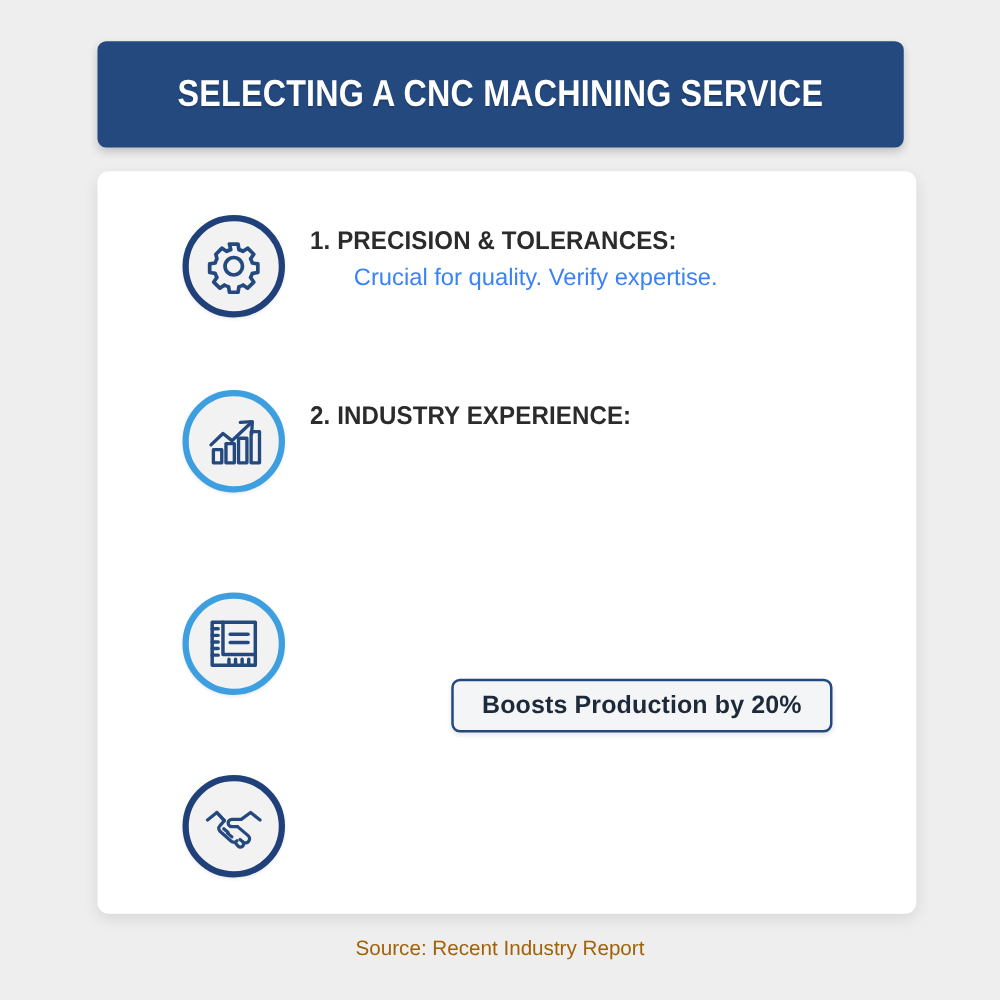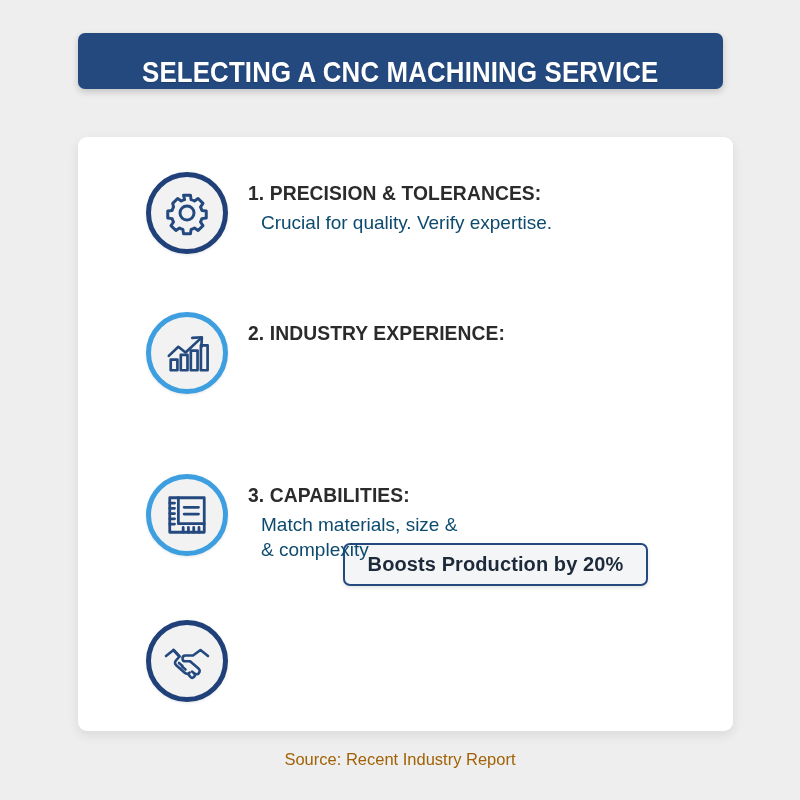--- a/index.html
+++ b/index.html
@@ -27,12 +27,12 @@
     left: 78px;
     top: 33px;
     width: 645px;
-    height: 56px;
+    height: 85px;
     background: #24497f;
     border-radius: 7px;
     box-shadow: 0 3px 7px rgba(0,0,0,0.18);
     display: flex;
-    align-items: flex-end;
+    align-items: center;
     justify-content: center;
   }
 

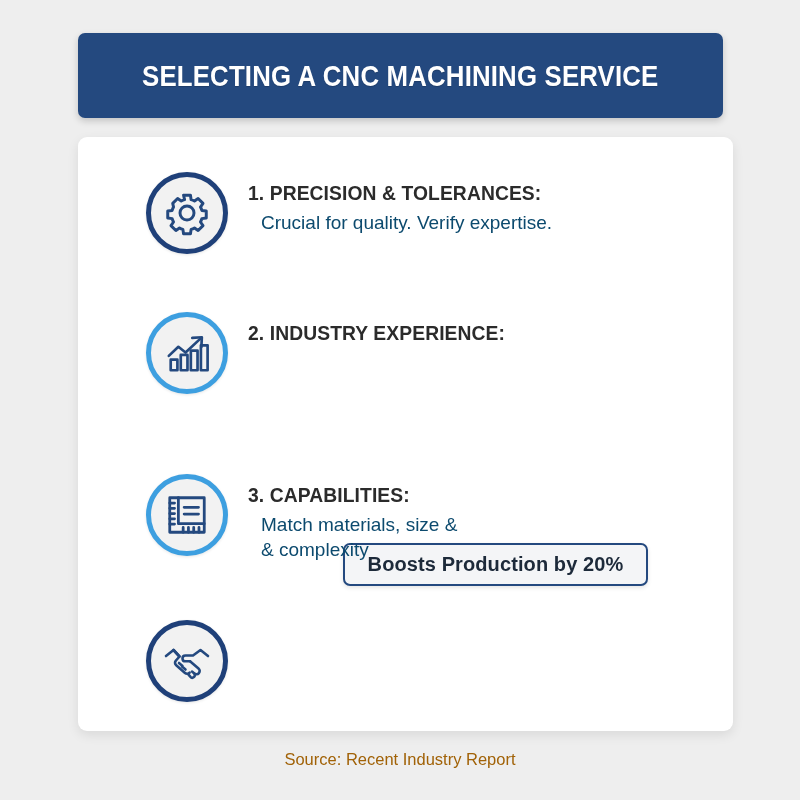--- a/index.html
+++ b/index.html
@@ -105,10 +105,10 @@
   }
 
   .item-body {
-    margin-left: 13px;
+    margin-left: 35px;
     margin-top: 5px;
     font-size: 19px;
-    color: #0c4a6e;
+    color: #3b82f6;
     line-height: 1.32;
     white-space: nowrap;
   }

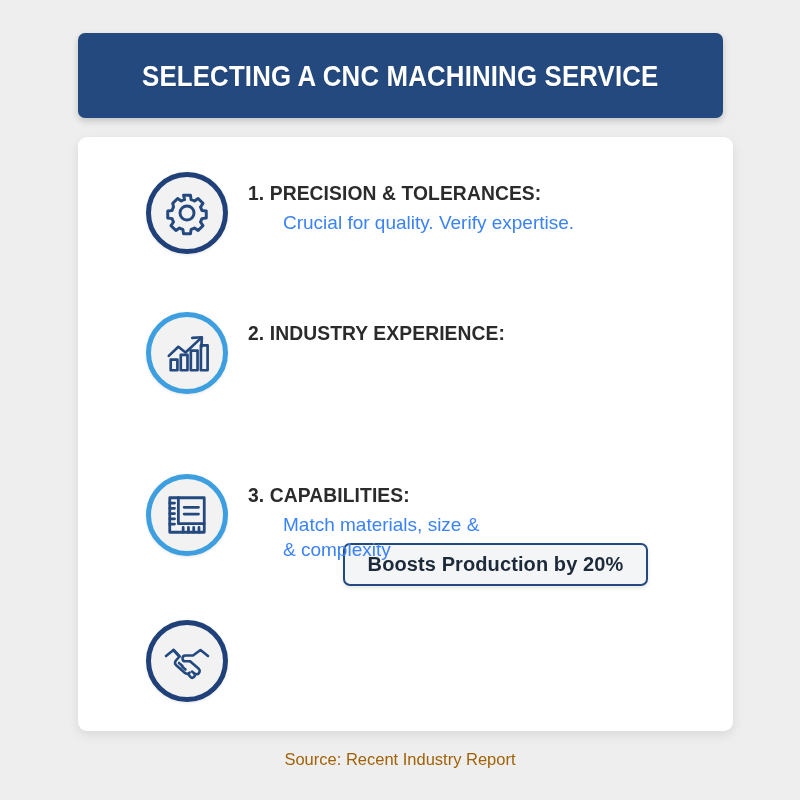--- a/index.html
+++ b/index.html
@@ -202,11 +202,6 @@
           <path d="M21 16 h15 M21 23 h15"></path>
         </svg>
       </div>
-      <div class="item-text">
-        <div class="item-heading">3. CAPABILITIES:</div>
-        <div class="item-body">Match materials, size &amp;</div>
-        <div class="item-body" style="margin-top:0;">&amp; complexity</div>
-      </div>
     </div>
 
     <div class="item item-4">

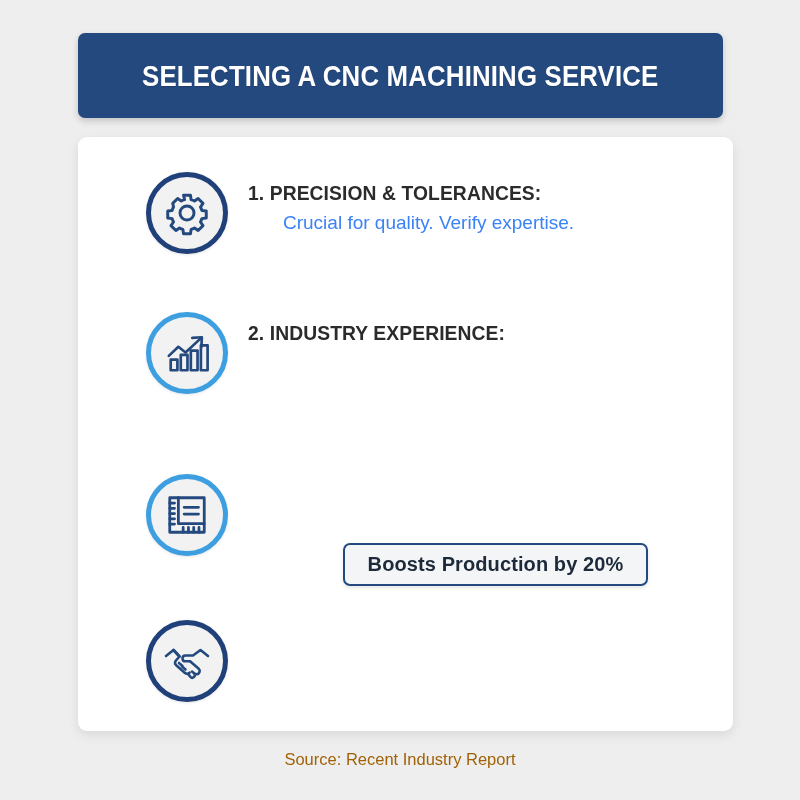--- a/index.html
+++ b/index.html
@@ -116,7 +116,7 @@
   
   .badge {
     position: absolute;
-    left: 265px;
+    left: 283px;
     top: 406px;
     width: 305px;
     height: 43px;

